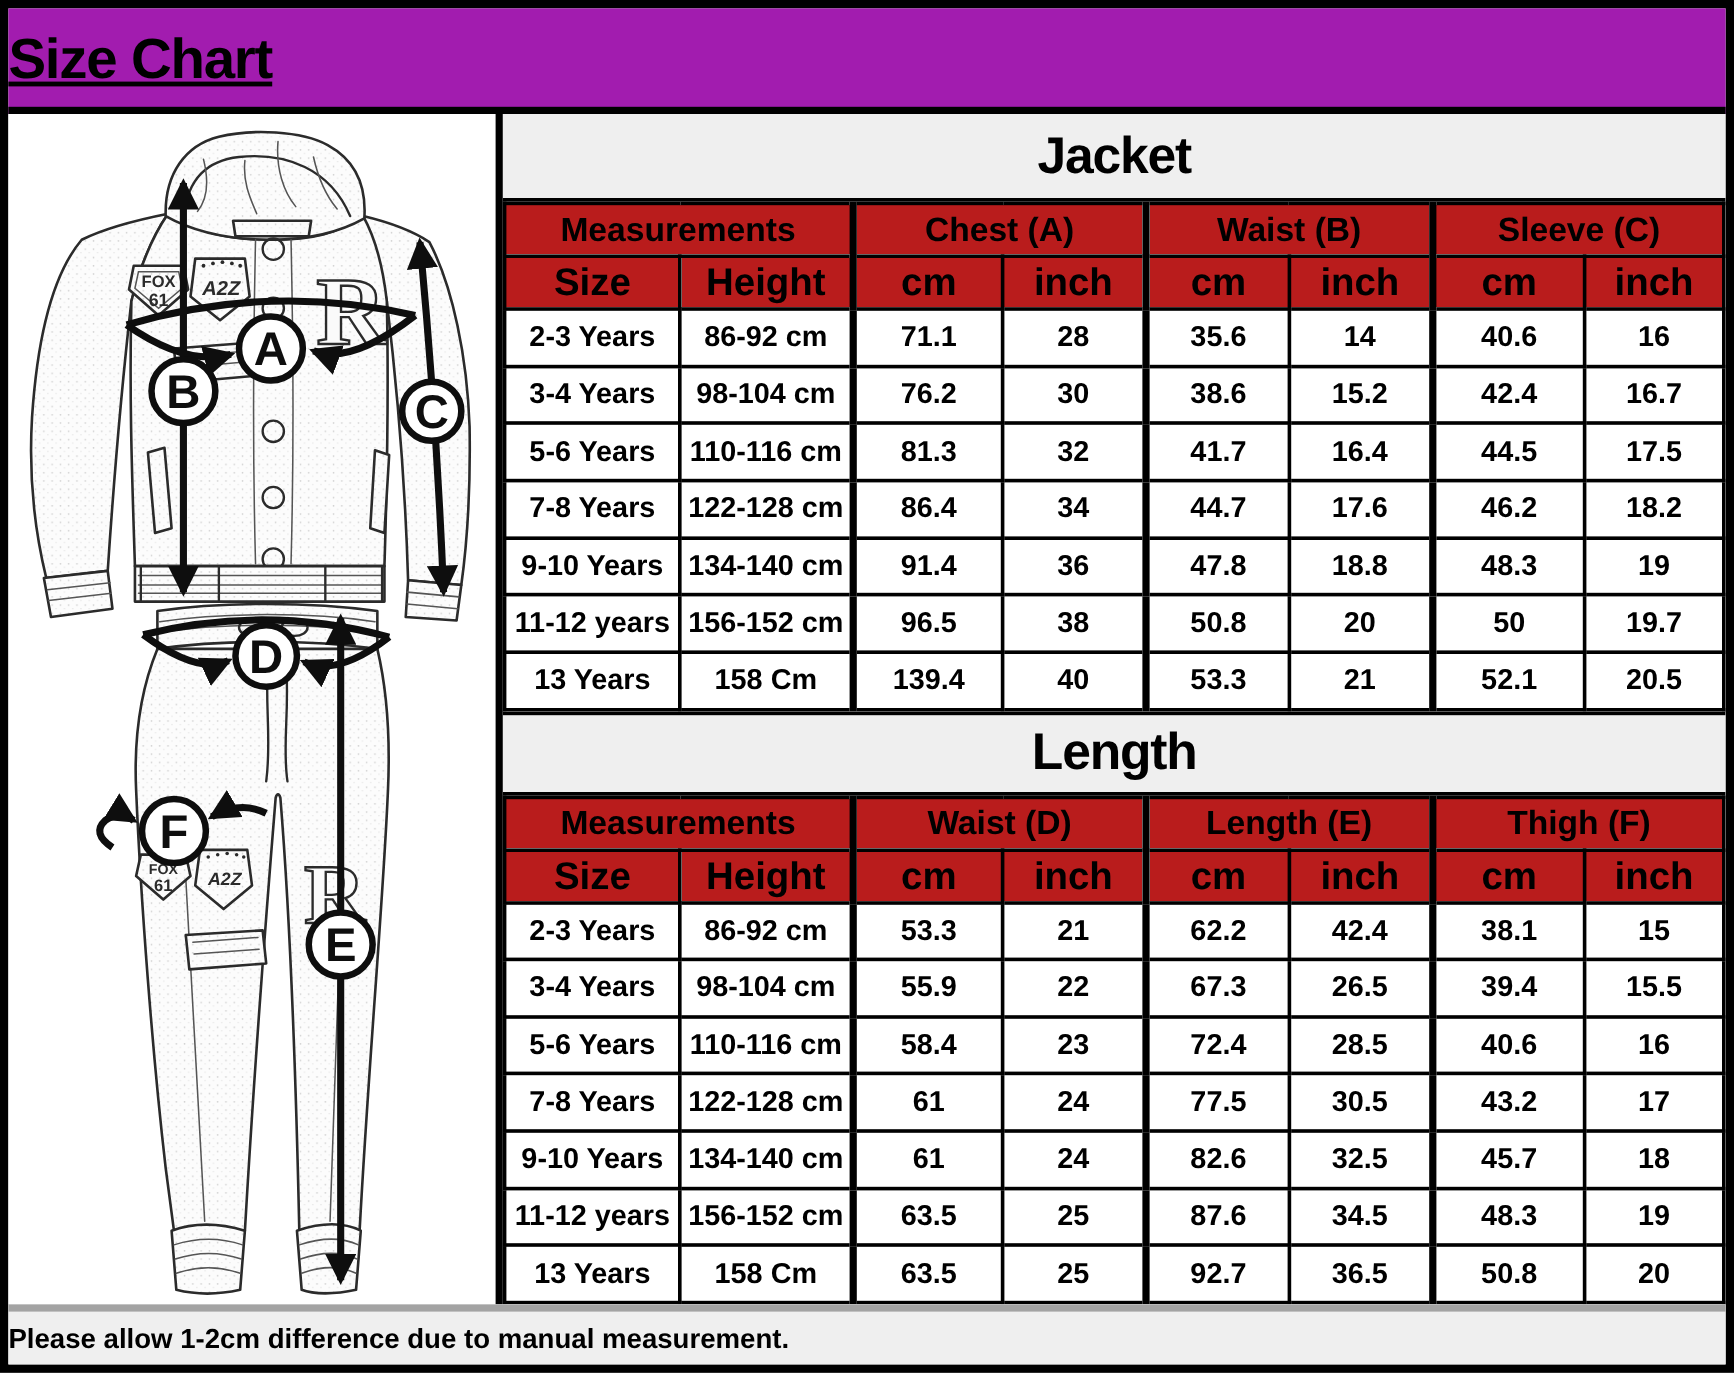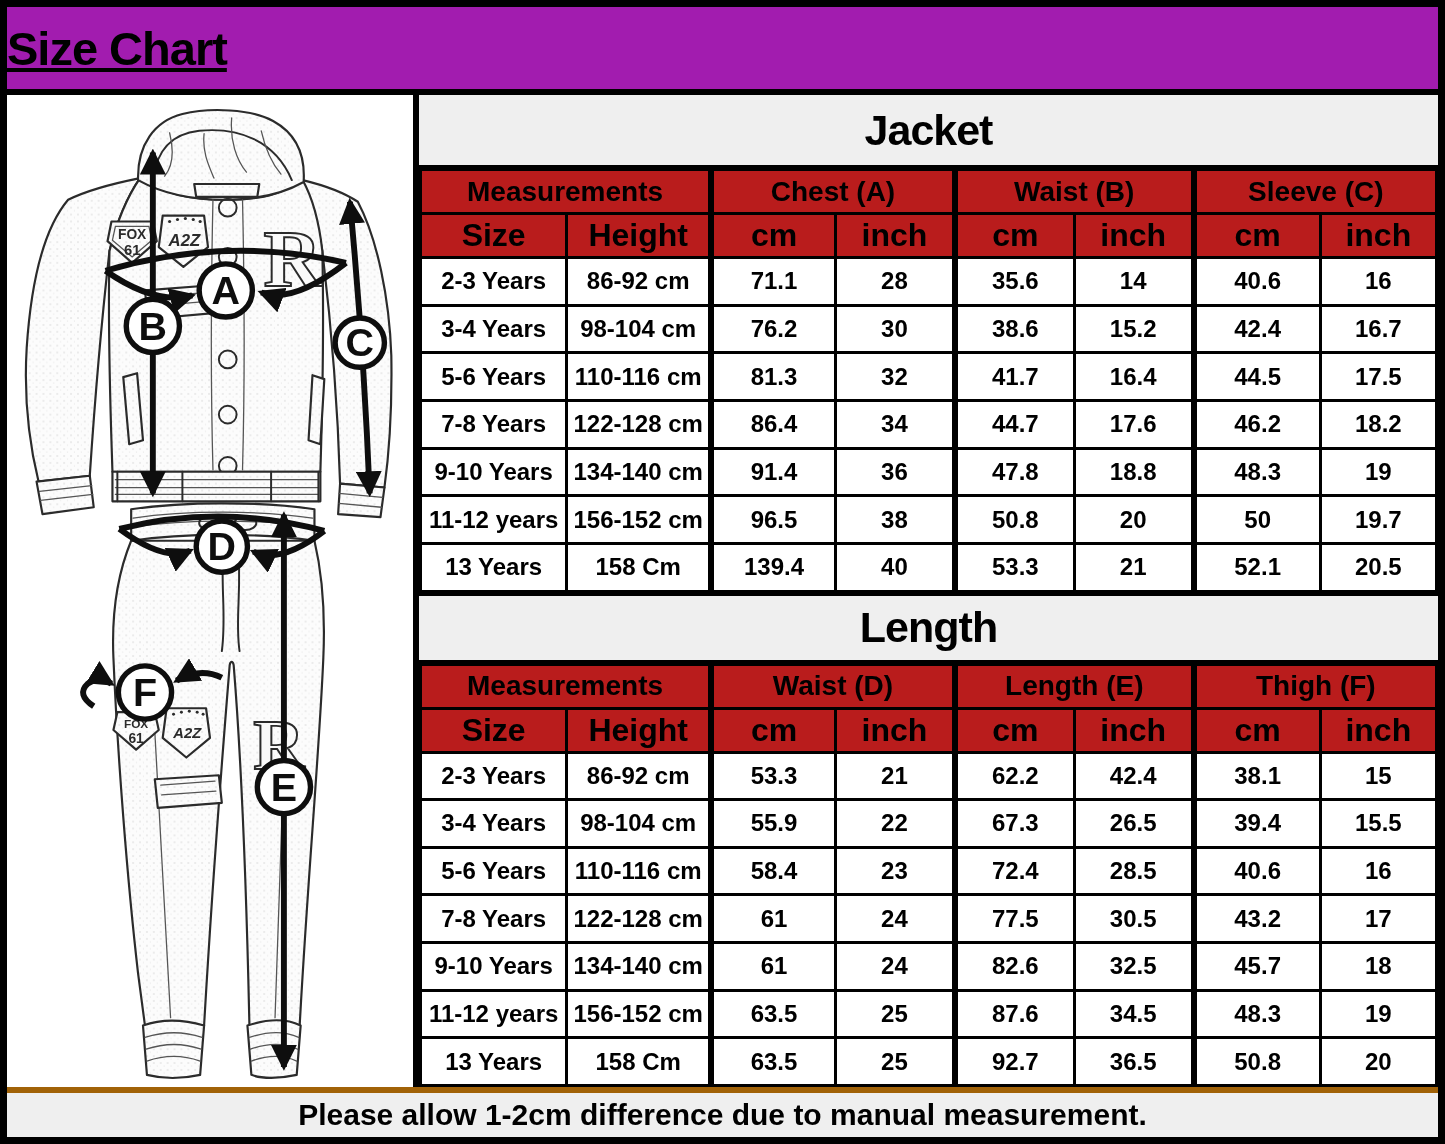--- a/index.html
+++ b/index.html
@@ -50,9 +50,9 @@
   .tl{ border-left-width:6px; }
   .footer-band{
     background:#efefef;
-    border-top:6px solid #a16207;
-    display:flex; align-items:center; justify-content:center;
-    font-size:30px;
+    border-top:6px solid #a3a3a3;
+    display:flex; align-items:center; justify-content:flex-start;
+    font-size:23px;
   }
   
   .ln{ fill:none; stroke:#2b2b2b; stroke-width:2; stroke-linecap:round; stroke-linejoin:round; }

